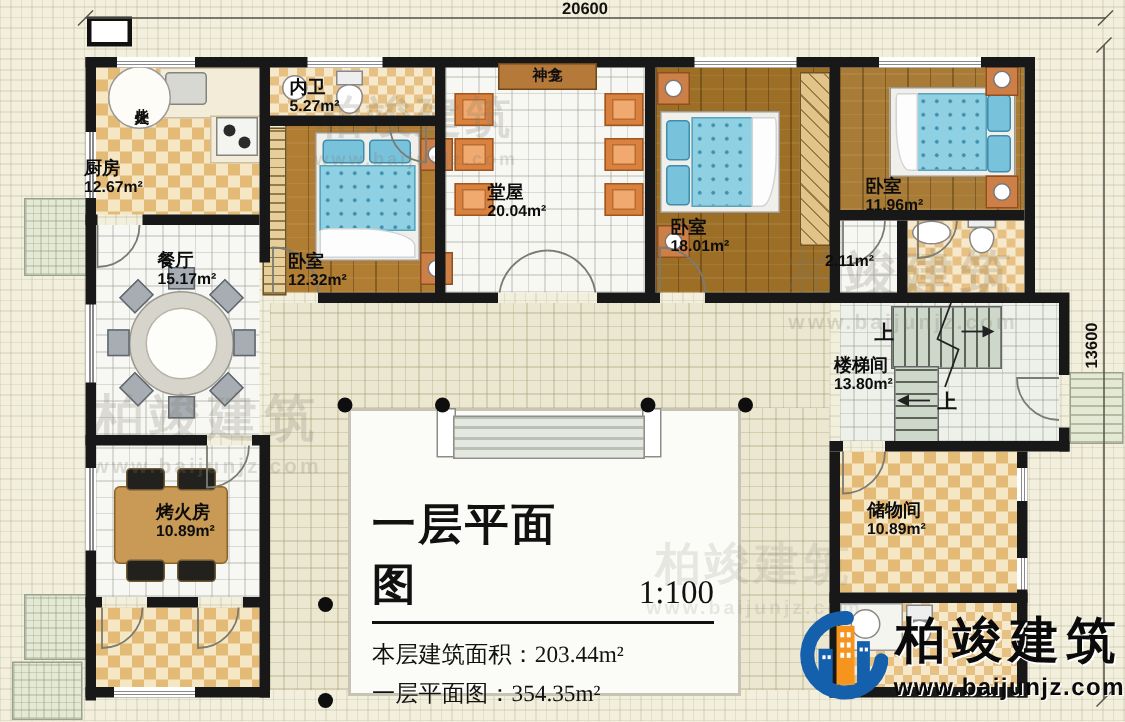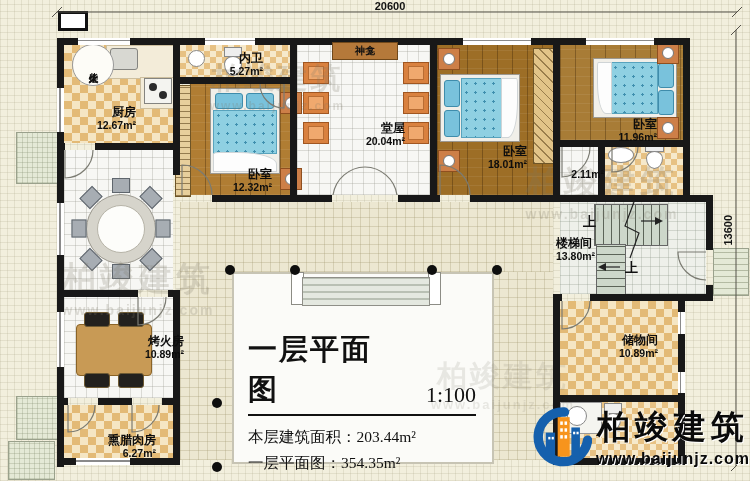--- a/index.html
+++ b/index.html
@@ -25,7 +25,7 @@
     background-image:repeating-linear-gradient(0deg,rgba(130,140,110,.28) 0 1px,transparent 1px 5px),repeating-linear-gradient(90deg,rgba(130,140,110,.28) 0 1px,transparent 1px 5px);}
   .floor{position:absolute;z-index:3;}
   .furn{position:absolute;z-index:12;}
-  .rlabel{position:absolute;z-index:40;text-align:right;font-weight:bold;font-size:12px;line-height:1.2;color:#0d0d0d;}
+  .rlabel{position:absolute;z-index:40;text-align:left;font-weight:bold;font-size:12px;line-height:1.2;color:#0d0d0d;}
   .rlabel .area{font-size:10.5px;display:block;}
   .col{position:absolute;width:10px;height:10px;border-radius:50%;background:#0e0e0e;z-index:35;}
   .hatch{background-color:#e7cf9c;background-image:repeating-linear-gradient(0deg,rgba(80,55,15,.55) 0 1px,transparent 1px 6px);border:1px solid #6e5527;}

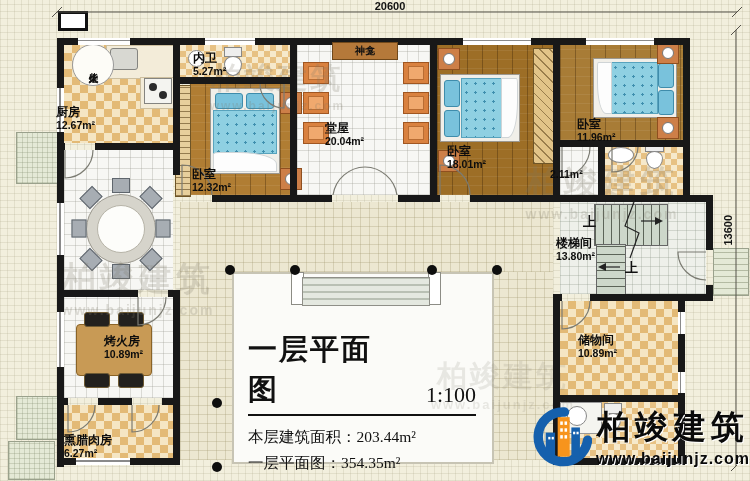--- a/index.html
+++ b/index.html
@@ -273,6 +273,7 @@
   <div class="rlabel" style="left:550px;top:168px;width:54px;">
       <span class="area">2.11m²</span>
     </div>
+  <div class="rlabel" style="left:105px;top:166px;width:80px;"><span>餐厅</span><span class="area">15.17m²</span></div>
   <div class="rlabel" style="left:556px;top:236px;width:44px;text-align:left;"><span>楼梯间</span><span class="area">13.80m²</span></div>
   <div class="rlabel" style="left:104px;top:334px;width:80px;"><span>烤火房</span><span class="area">10.89m²</span></div>
   <div class="rlabel" style="left:64px;top:433px;width:92px;"><span>熏腊肉房</span><span class="area">6.27m²</span></div>

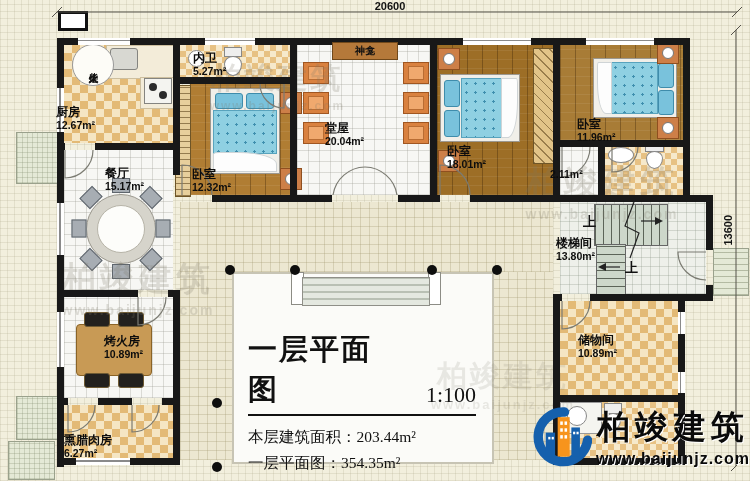--- a/index.html
+++ b/index.html
@@ -276,7 +276,6 @@
   <div class="rlabel" style="left:105px;top:166px;width:80px;"><span>餐厅</span><span class="area">15.17m²</span></div>
   <div class="rlabel" style="left:556px;top:236px;width:44px;text-align:left;"><span>楼梯间</span><span class="area">13.80m²</span></div>
   <div class="rlabel" style="left:104px;top:334px;width:80px;"><span>烤火房</span><span class="area">10.89m²</span></div>
-  <div class="rlabel" style="left:64px;top:433px;width:92px;"><span>熏腊肉房</span><span class="area">6.27m²</span></div>
   <div class="rlabel" style="left:578px;top:333px;width:80px;"><span>储物间</span><span class="area">10.89m²</span></div>
   <div class="up" style="left:583px;top:213px;"><span>上</span></div>
   <div class="up" style="left:625px;top:259px;"><span>上</span></div>

